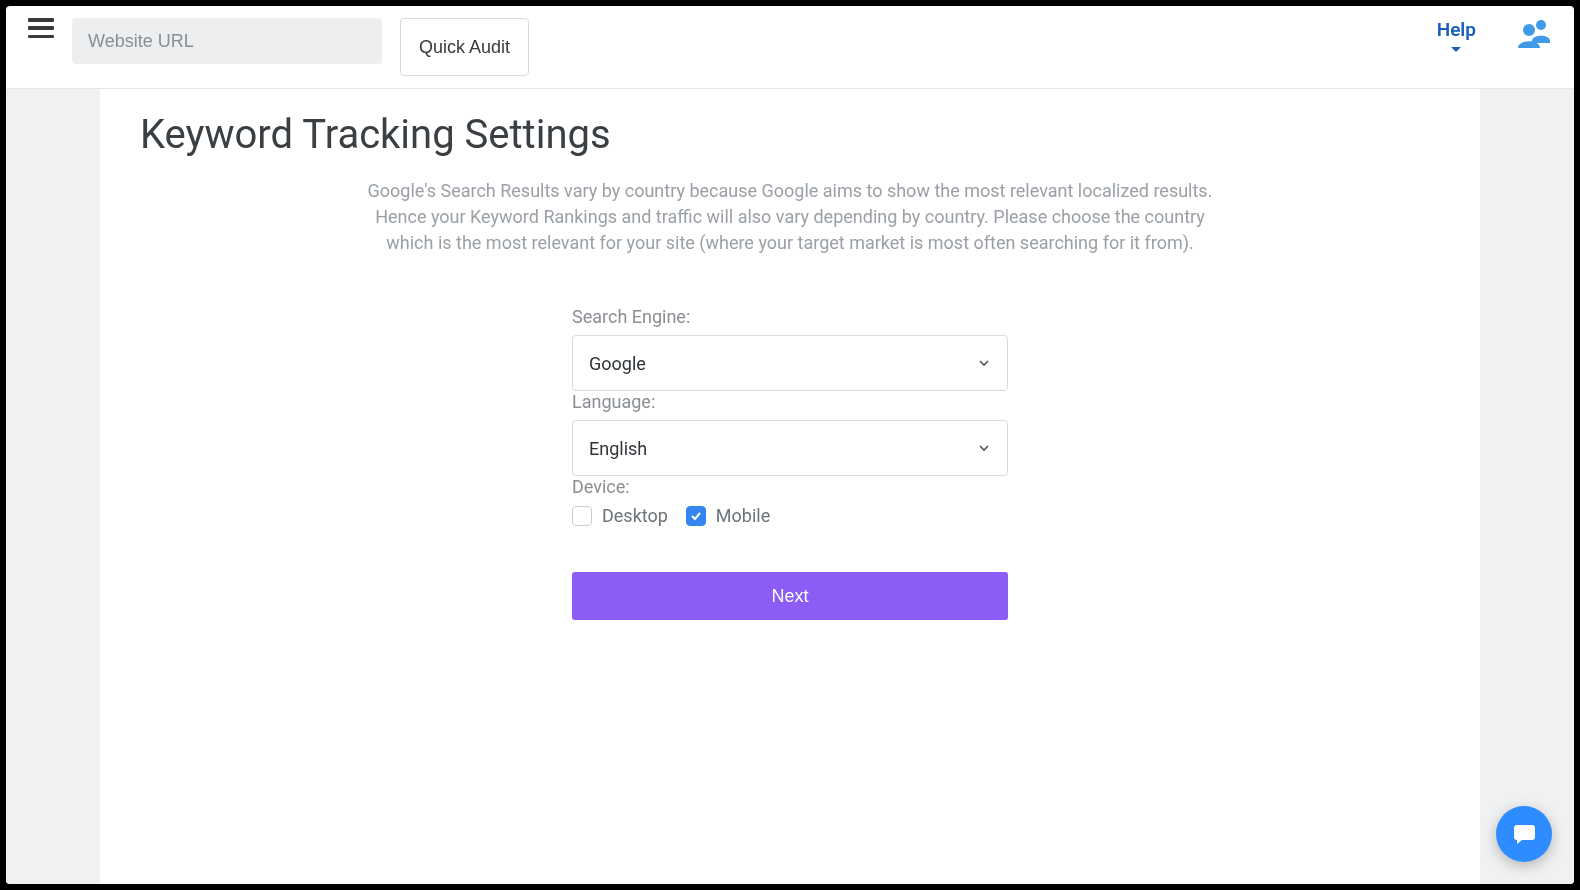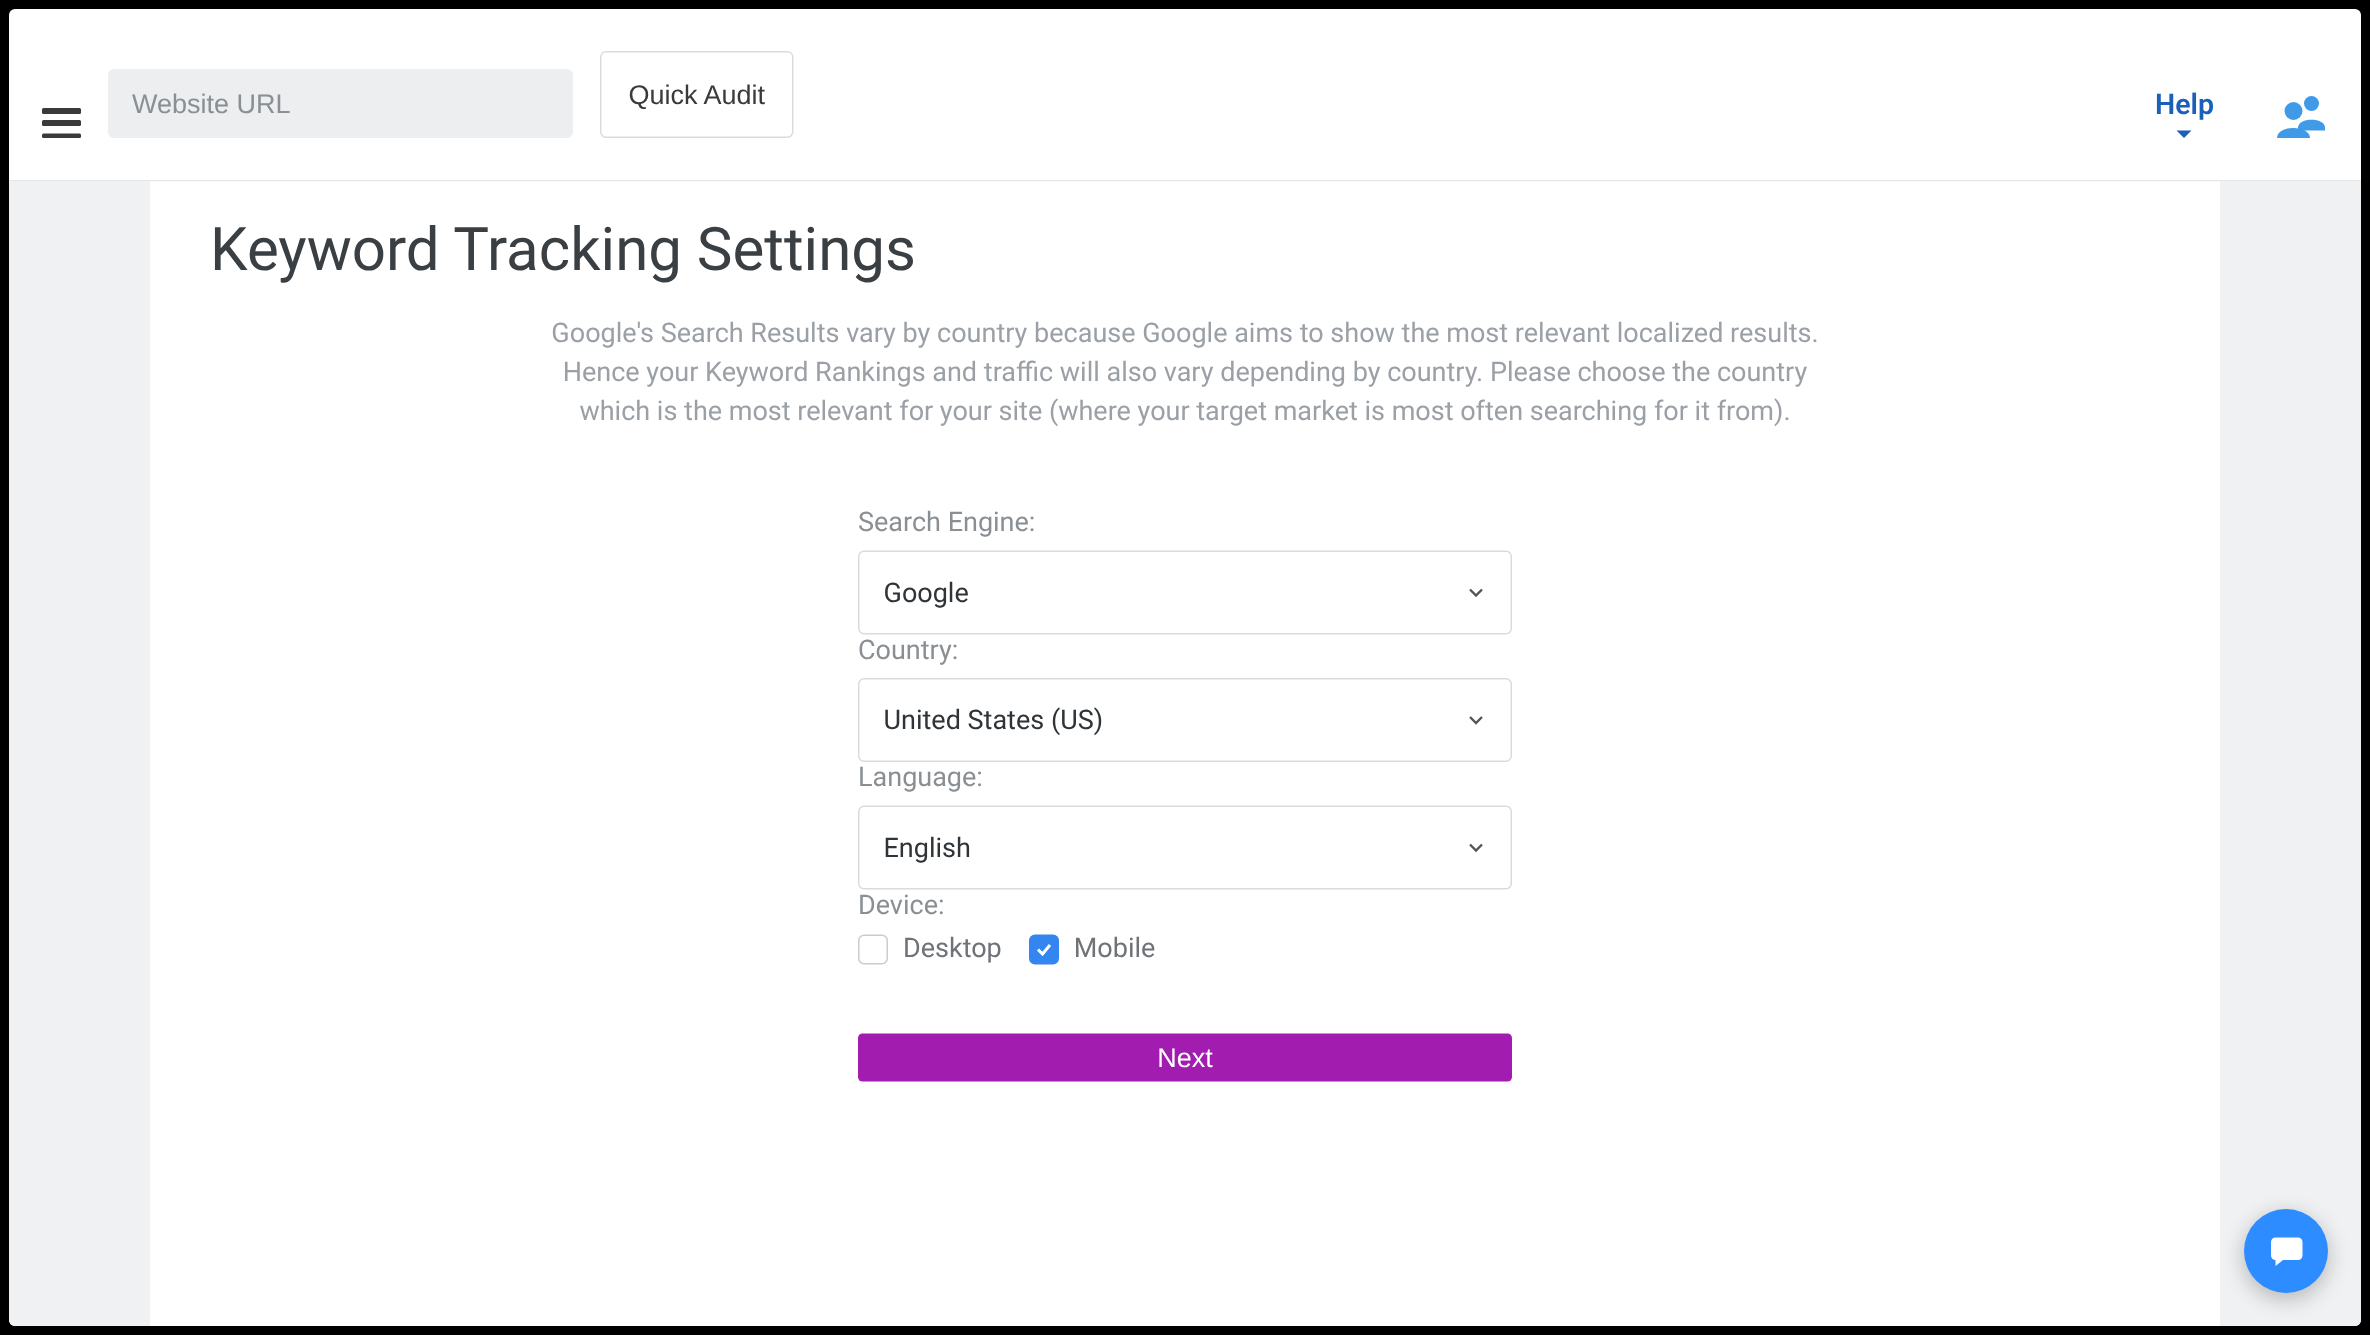--- a/index.html
+++ b/index.html
@@ -21,8 +21,8 @@
   }
   .topbar {
     display: flex;
-    align-items: flex-end;
-    padding: 28px 22px;
+    align-items: flex-start;
+    padding: 12px 22px;
     border-bottom: 1px solid #e6e6e6;
     gap: 18px;
   }

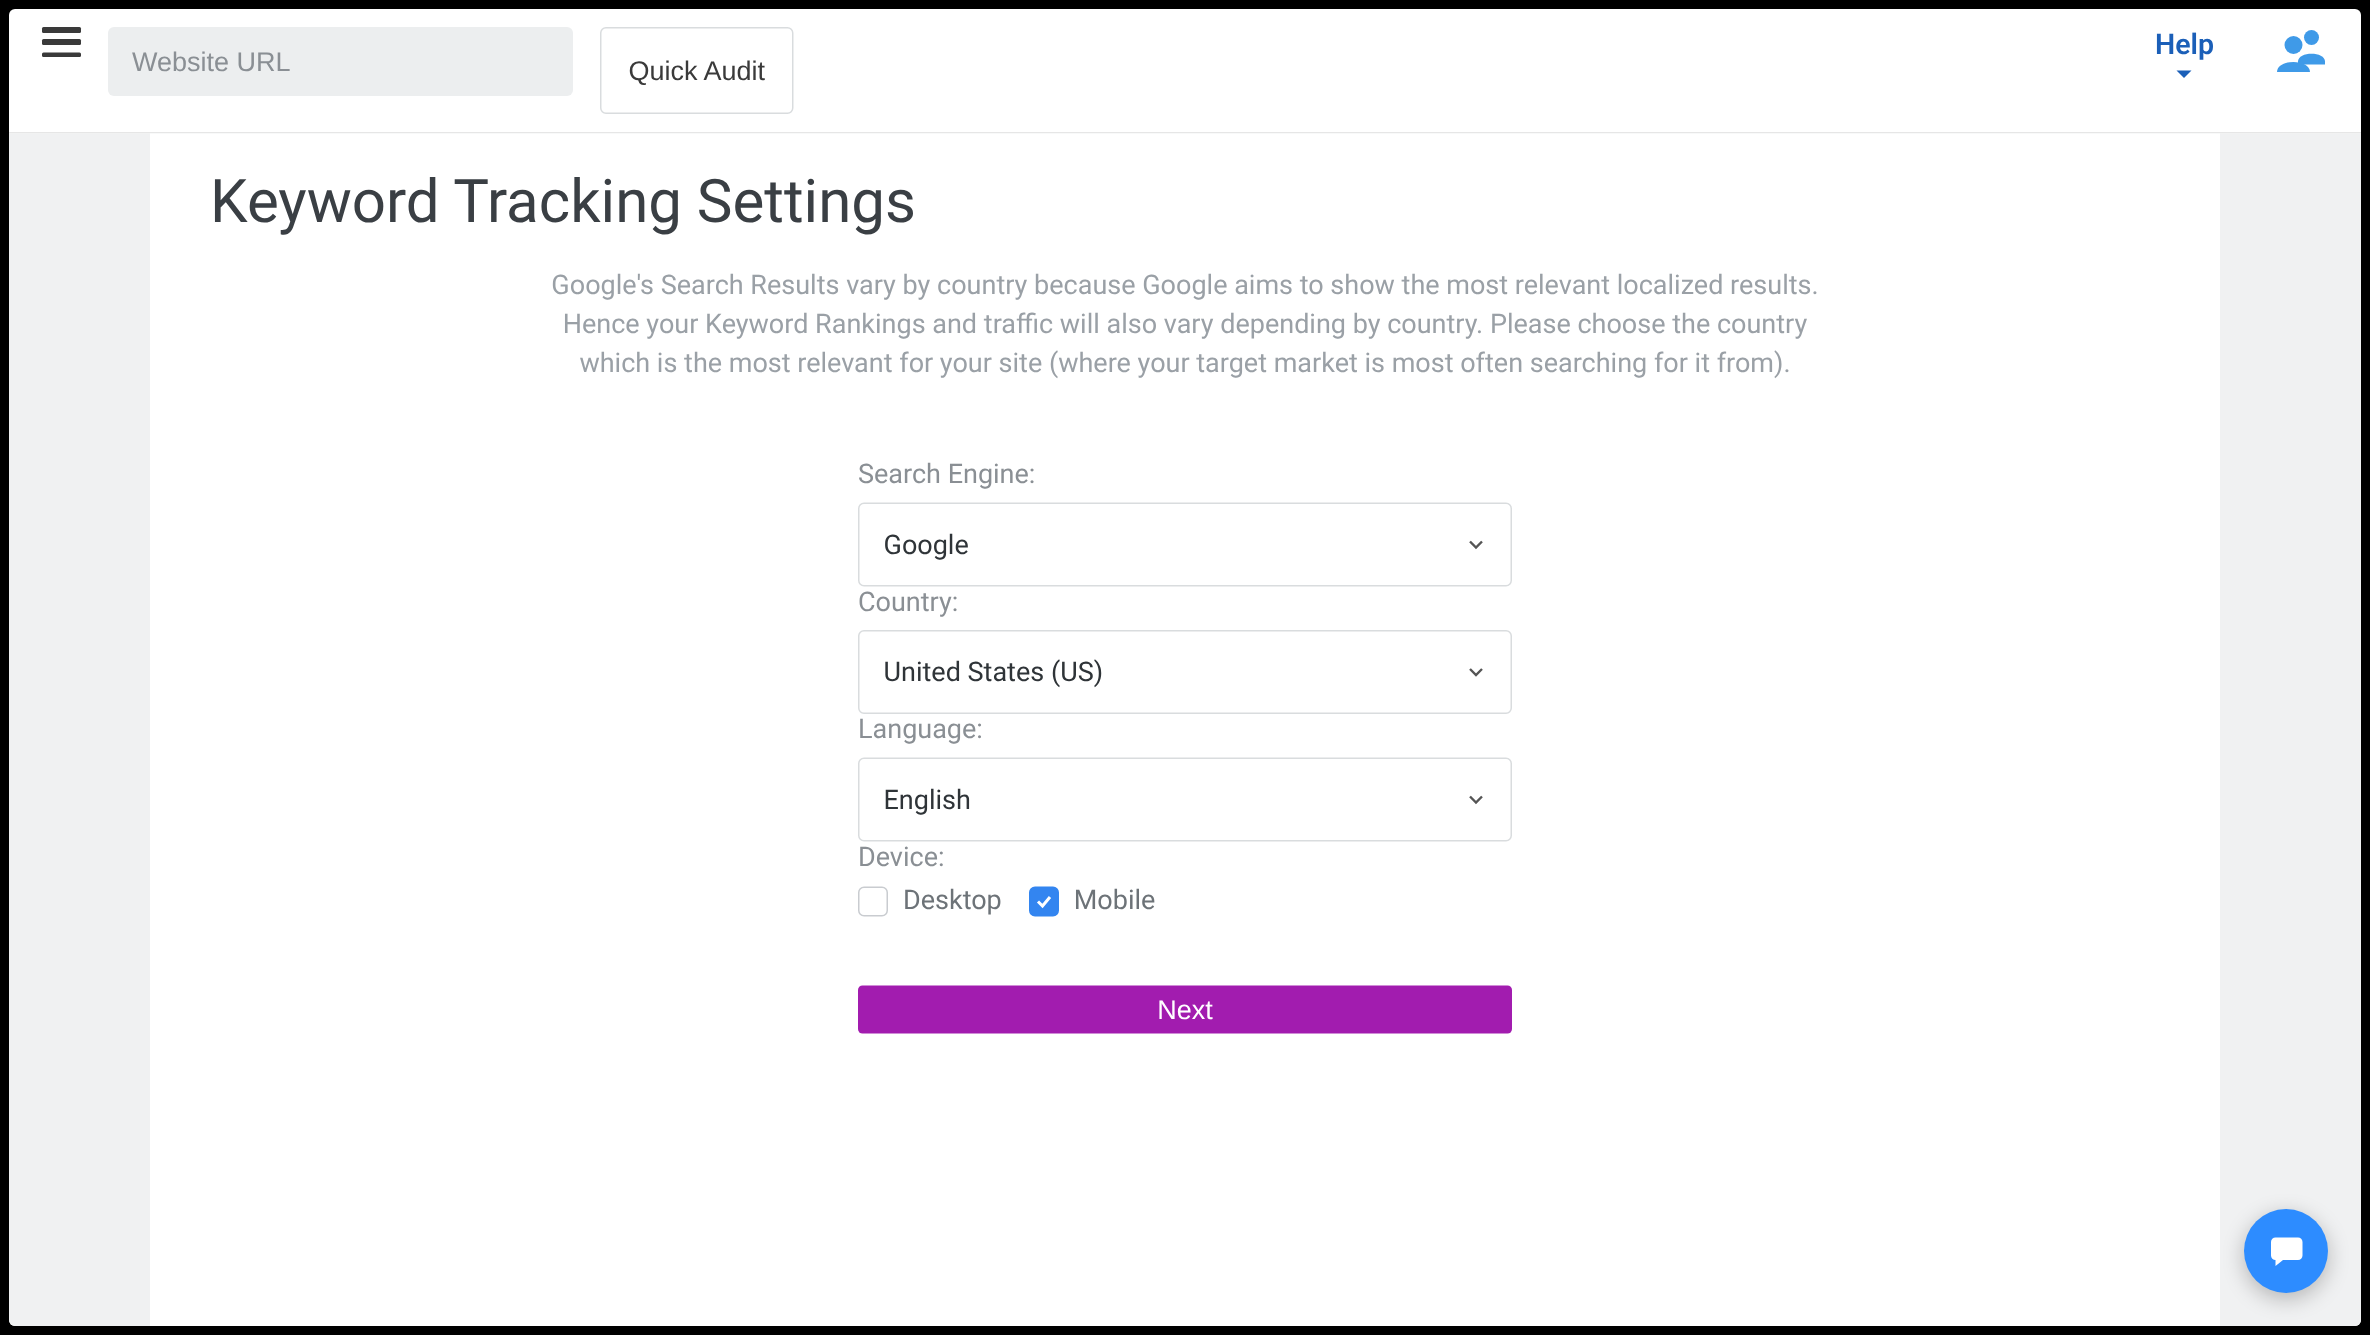--- a/index.html
+++ b/index.html
@@ -237,17 +237,6 @@
           </div>
         </div>
 
-        <div class="field">
-          <span class="label">Country:</span>
-          <div class="select">
-            <span class="select-text">United States (US)</span>
-            <span class="chevron">
-              <svg width="14" height="14" viewBox="0 0 14 14">
-                  <path d="M3 5 L7 9 L11 5" fill="none" stroke="#555" stroke-width="1.6"></path>
-                </svg>
-            </span>
-          </div>
-        </div>
 
         <div class="field">
           <span class="label">Language:</span>

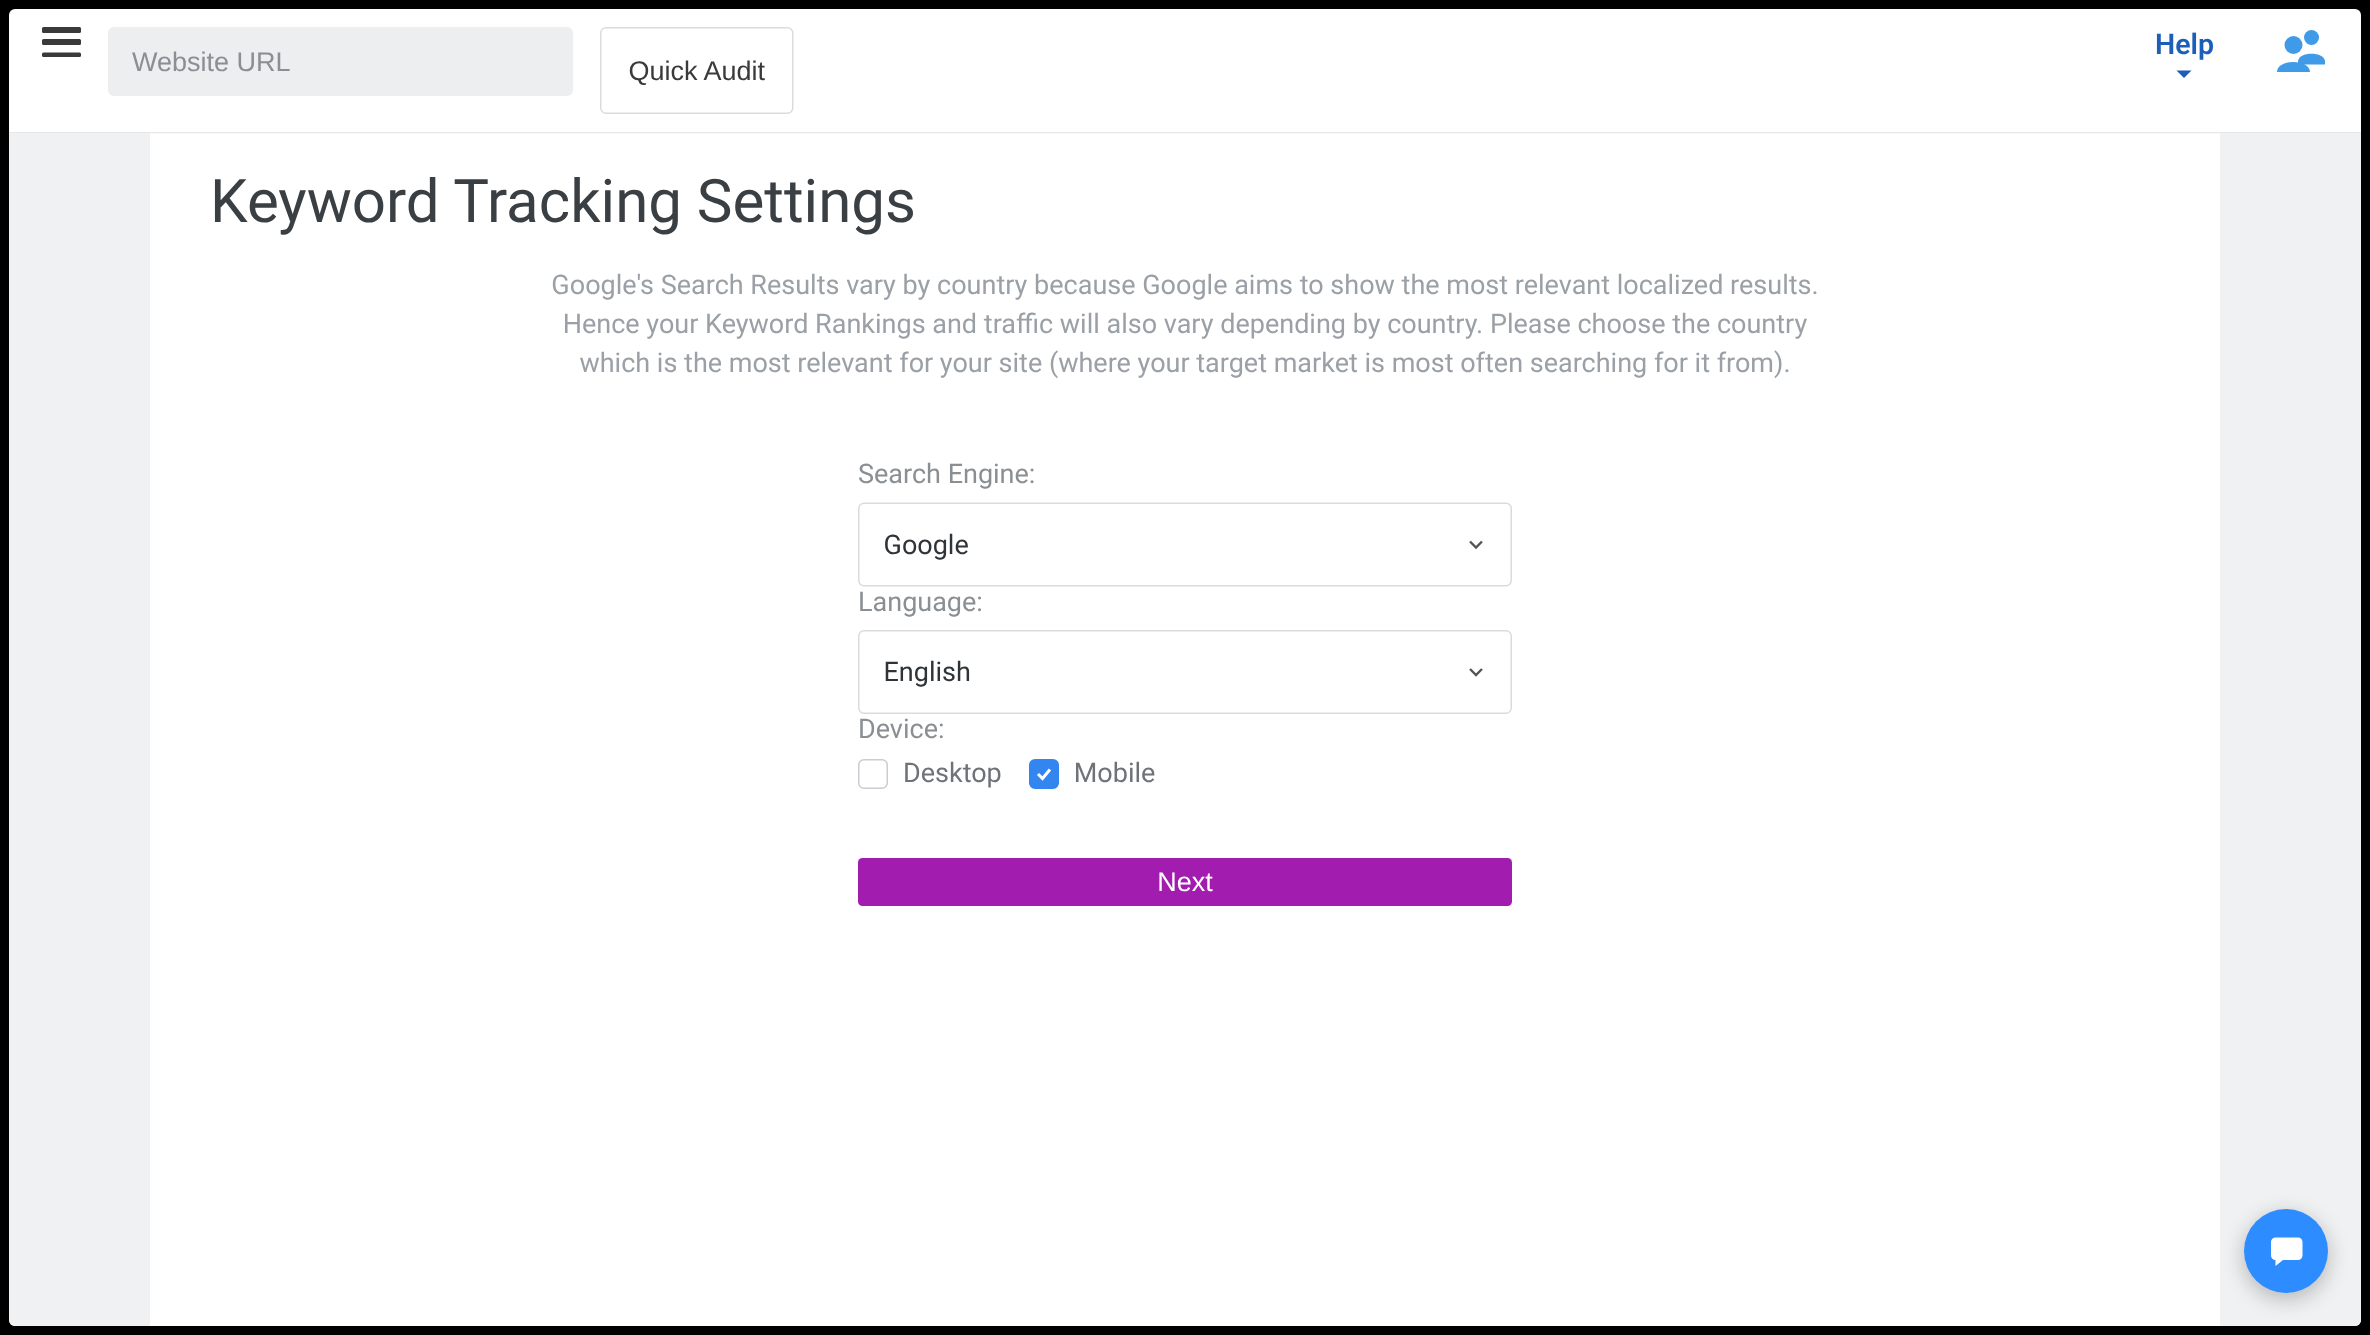--- a/index.html
+++ b/index.html
@@ -164,8 +164,8 @@
   .check-label { font-size: 18px; color: #6d7378; }
   .next-btn {
     width: 100%;
-    height: 32px;
-    background: #a21caf;
+    height: 48px;
+    background: #8b5cf6;
     border: none;
     border-radius: 3px;
     color: #fff;

